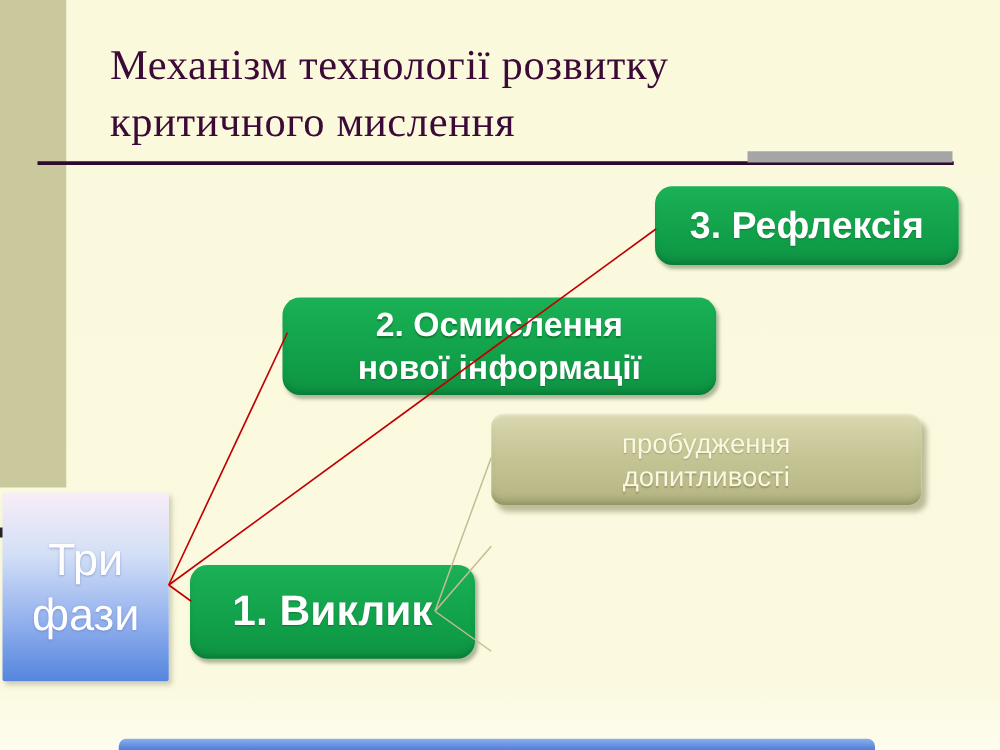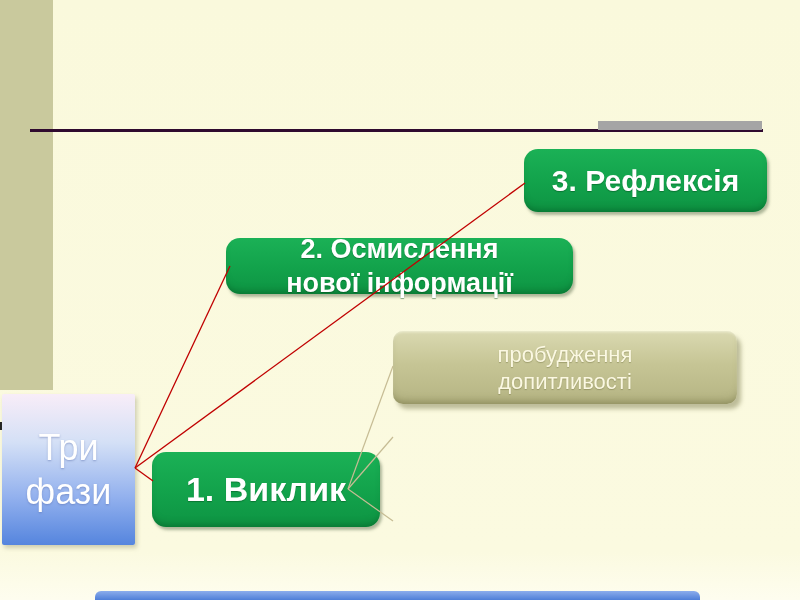--- a/index.html
+++ b/index.html
@@ -60,6 +60,8 @@
   <div class="strip"></div>
   <div class="edge-tick"></div>
 
+  <h1 class="title multiline">Механізм технології розвитку
+критичного мислення</h1>
   <div class="rule"></div>
   <div class="rule-accent"></div>
 

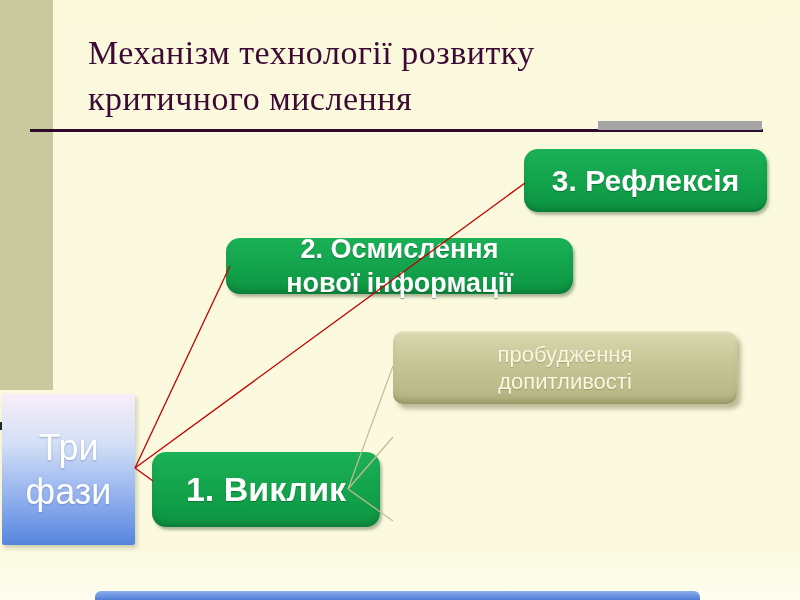--- a/index.html
+++ b/index.html
@@ -27,7 +27,7 @@
     box-shadow:2px 3px 3px rgba(110,125,95,.55), inset 0 -6px 8px -5px rgba(0,80,30,.6);
   }
   .g3{left:524px;top:149px;width:243px;height:63px;font-size:30px;}
-  .g2{left:226px;top:238px;width:347px;height:56px;font-size:27px;line-height:34px;}
+  .g2{left:226px;top:238px;width:347px;height:78px;font-size:27px;line-height:34px;}
   .g1{left:152px;top:452px;width:228px;height:75px;font-size:34px;}
   .blue-box{
     left:2px;top:394px;width:133px;height:151px;border-radius:2px;

